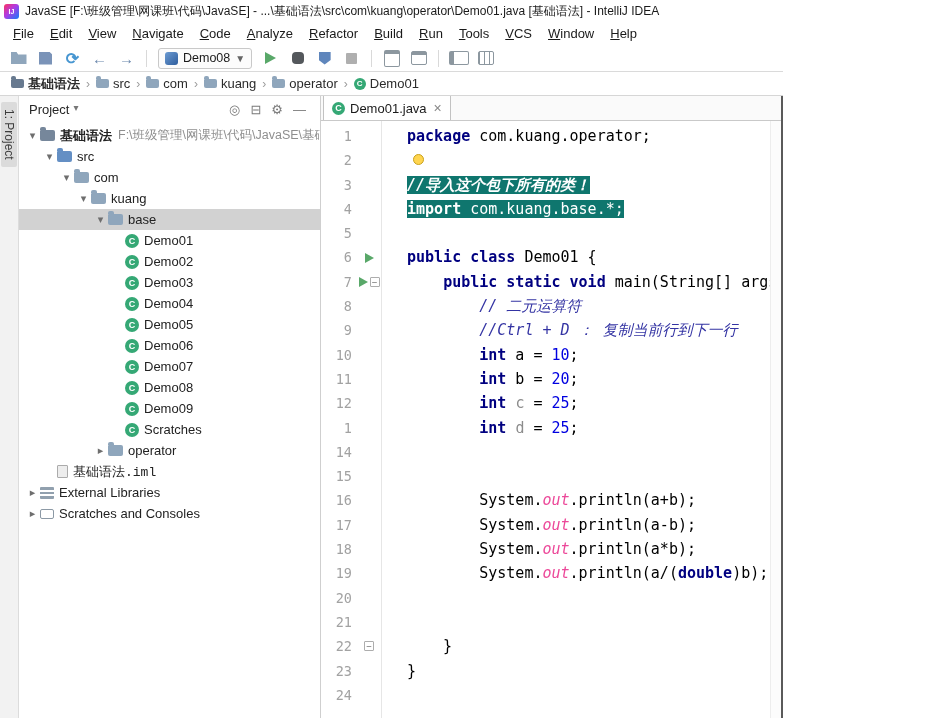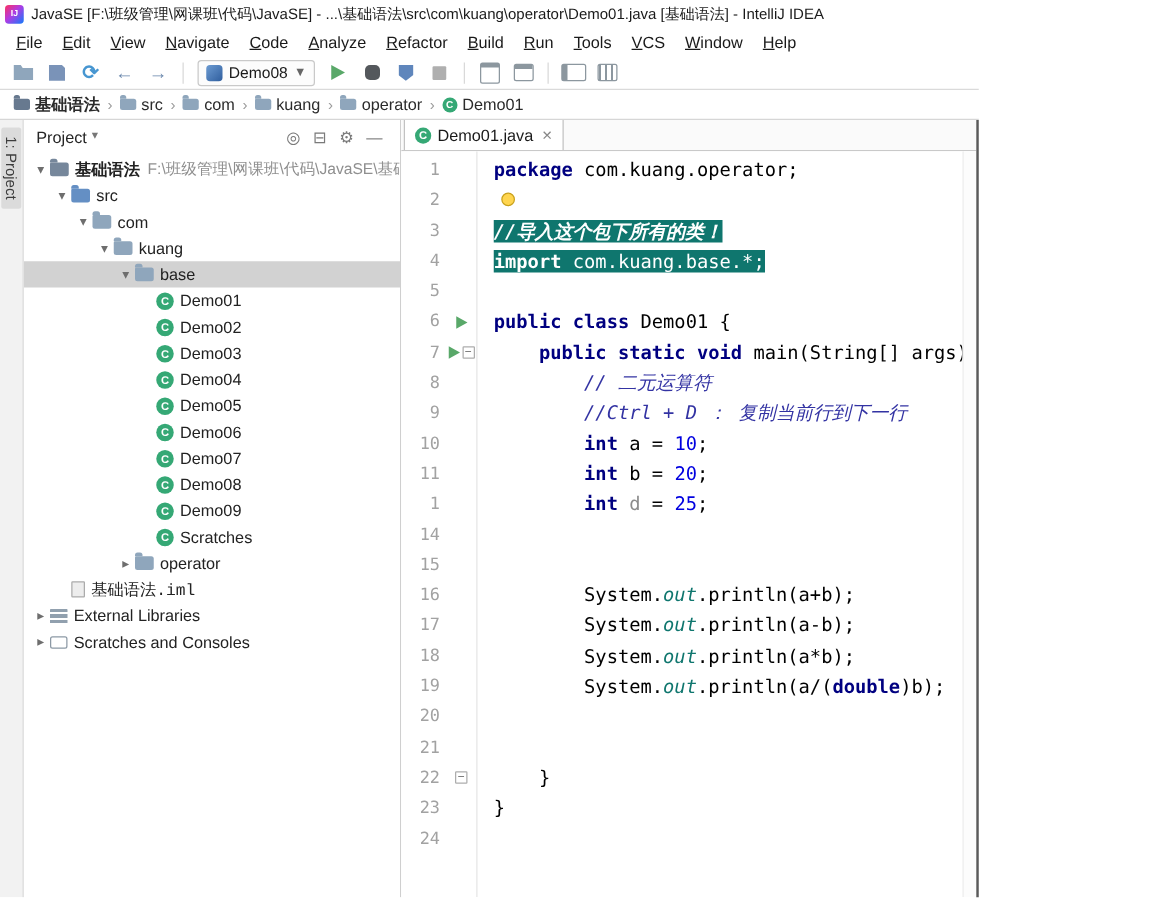--- a/index.html
+++ b/index.html
@@ -120,7 +120,7 @@
              border-top:5.5px solid transparent; border-bottom:5.5px solid transparent; }
   .fold-box { width:10px; height:10px; border:1px solid #ADADAD; background:#FFF; color:#777;
               font-size:9px; line-height:8px; text-align:center; border-radius:1px; }
-  .src { padding-left:14px; }
+  .src { padding-left:14px;margin-left:12px; }
   .tk-kw  { color:#000080; font-weight:bold; }
   .tk-pl  { color:#000000; }
   .tk-cm  { color:#3333A3; font-style:italic; }

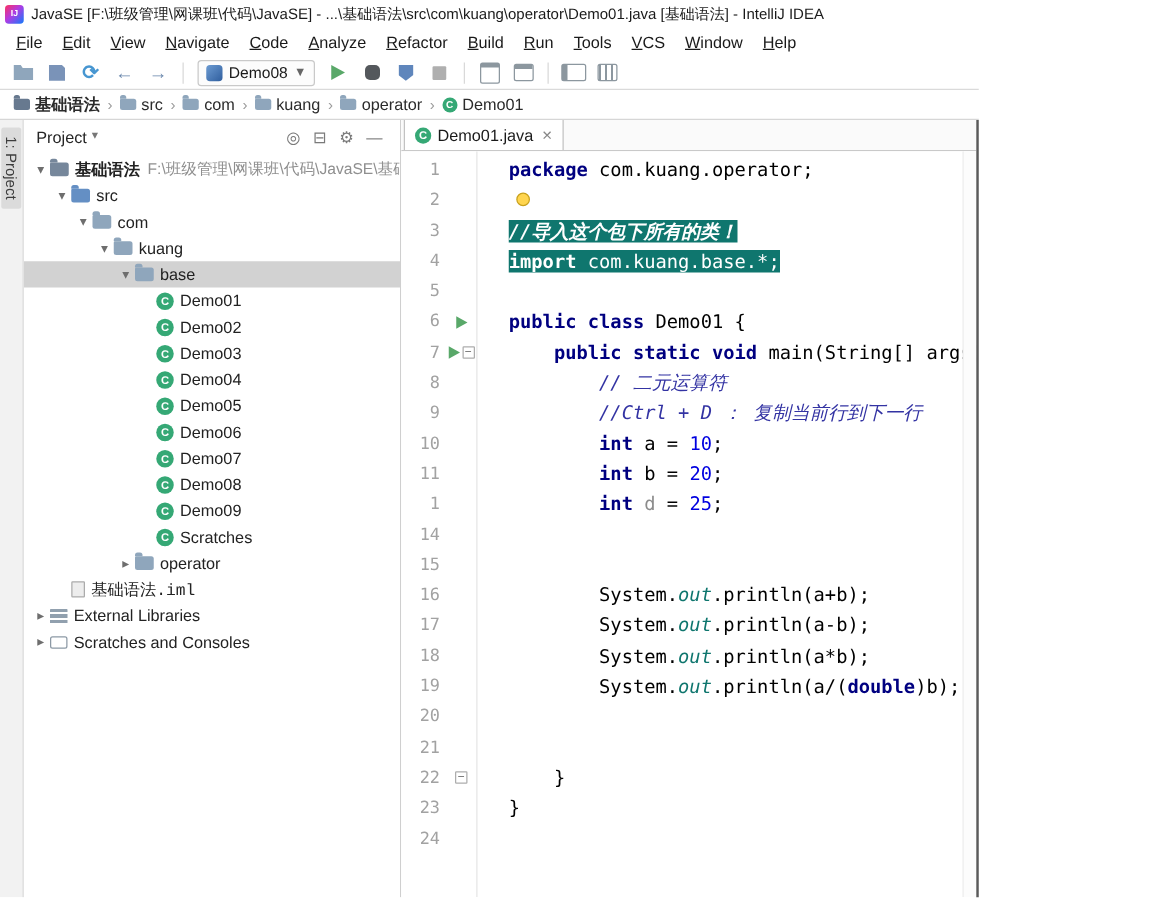--- a/index.html
+++ b/index.html
@@ -356,6 +356,7 @@
             <div class="cl"><span class="ln">9</span><span class="mk"></span><span class="src"><span class="tk-pl">        </span><span class="tk-cm">//Ctrl + D ： 复制当前行到下一行</span></span></div>
             <div class="cl"><span class="ln">10</span><span class="mk"></span><span class="src"><span class="tk-pl">        </span><span class="tk-kw">int</span><span class="tk-pl"> a = </span><span class="tk-num">10</span><span class="tk-pl">;</span></span></div>
             <div class="cl"><span class="ln">11</span><span class="mk"></span><span class="src"><span class="tk-pl">        </span><span class="tk-kw">int</span><span class="tk-pl"> b = </span><span class="tk-num">20</span><span class="tk-pl">;</span></span></div>
+            <div class="cl"><span class="ln">12</span><span class="mk"></span><span class="src"><span class="tk-pl">        </span><span class="tk-kw">int</span><span class="tk-pl"> </span><span class="tk-un">c</span><span class="tk-pl"> = </span><span class="tk-num">25</span><span class="tk-pl">;</span></span></div>
             <div class="cl"><span class="ln">1</span><span class="mk"></span><span class="src"><span class="tk-pl">        </span><span class="tk-kw">int</span><span class="tk-pl"> </span><span class="tk-un">d</span><span class="tk-pl"> = </span><span class="tk-num">25</span><span class="tk-pl">;</span></span></div>
             <div class="cl"><span class="ln">14</span><span class="mk"></span><span class="src"></span></div>
             <div class="cl"><span class="ln">15</span><span class="mk"></span><span class="src"></span></div>

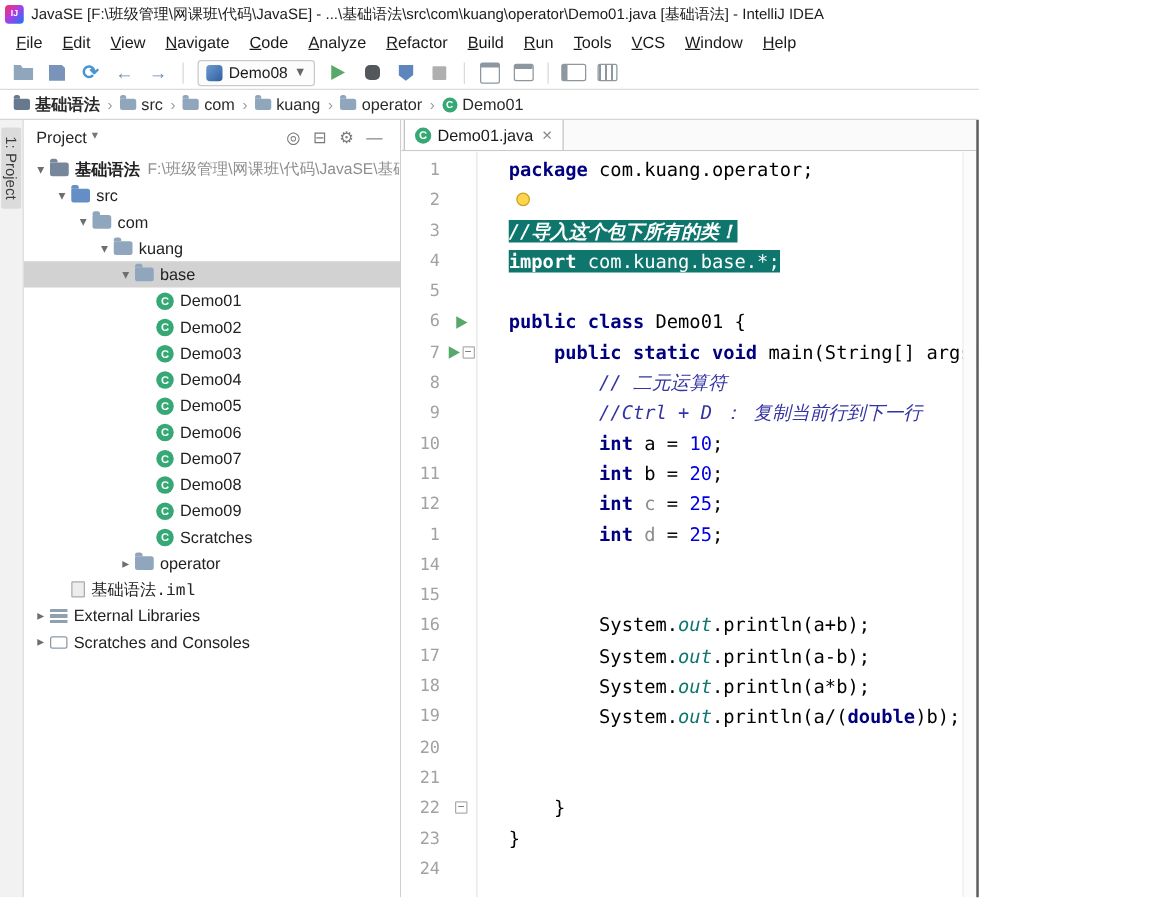--- a/index.html
+++ b/index.html
@@ -125,7 +125,7 @@
   .tk-pl  { color:#000000; }
   .tk-cm  { color:#3333A3; font-style:italic; }
   .tk-num { color:#0000E0; }
-  .tk-fld { color:#0f766e; font-style:italic; }
+  .tk-fld { color:#ec4899; font-style:italic; }
   .tk-un  { color:#8C8C8C; }
   .selbg { background:#0f766e; }
   .selbg span { color:#FFF; }

